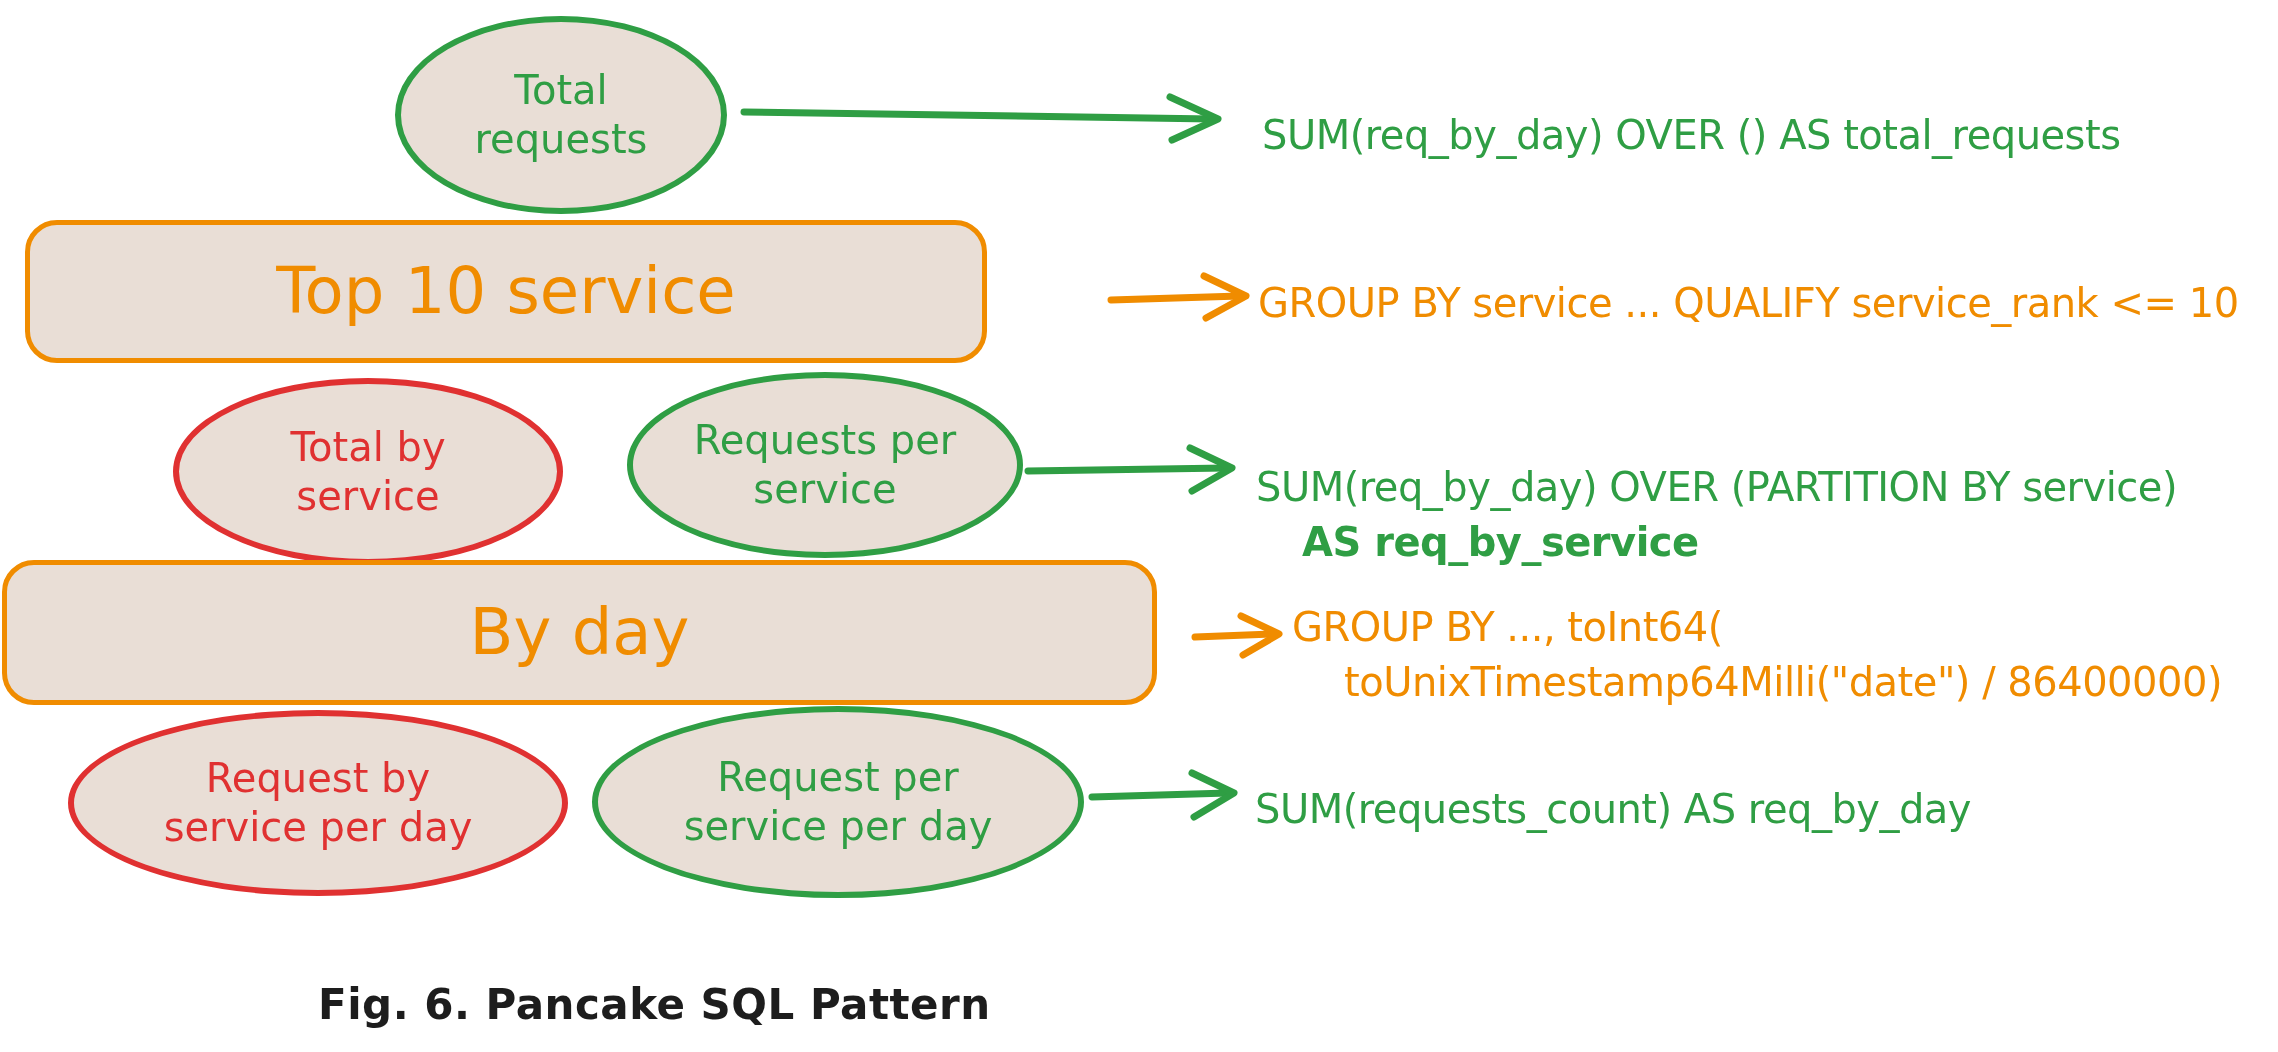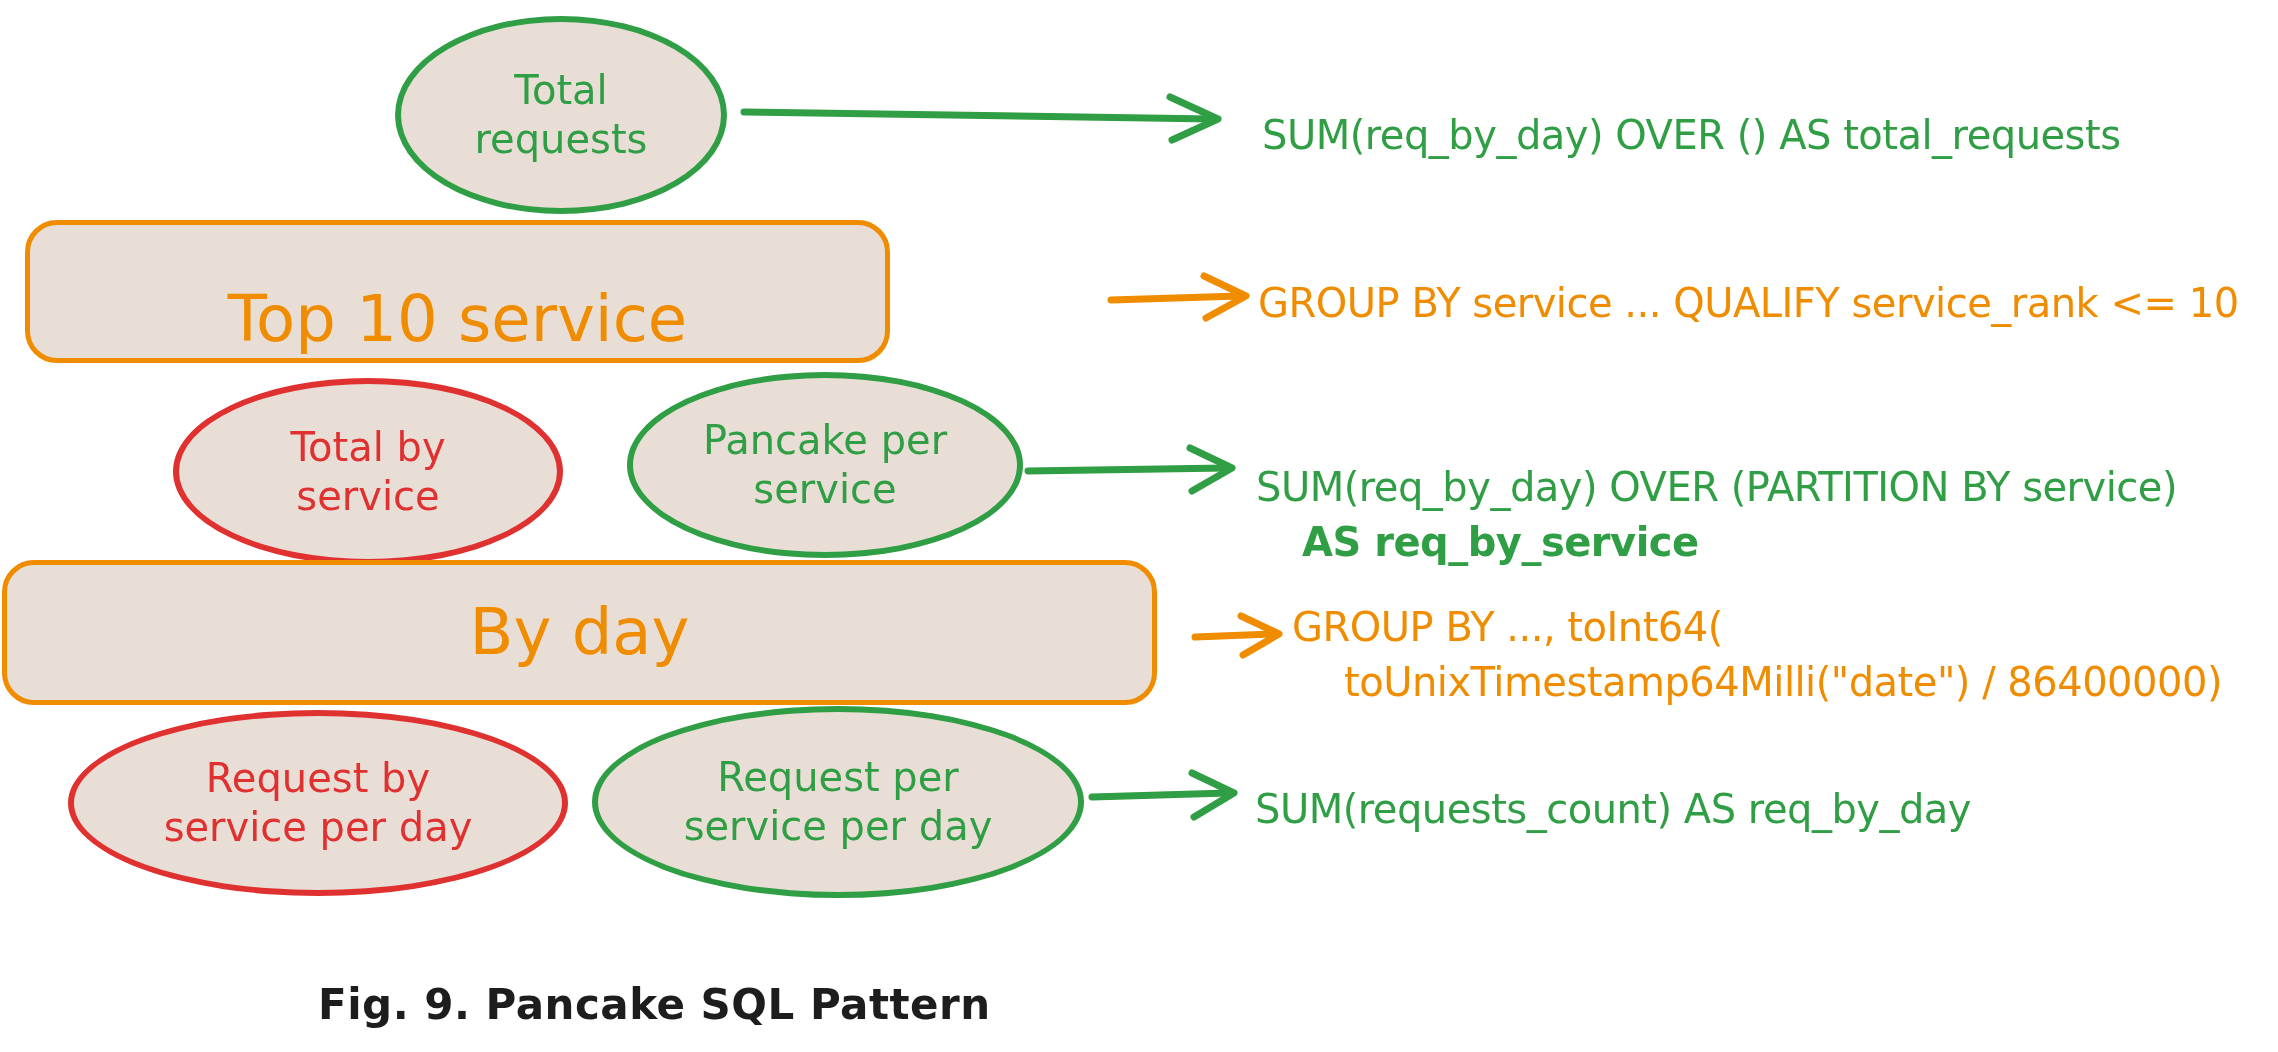--- a/index.html
+++ b/index.html
@@ -29,7 +29,7 @@
   #node-total{left:395px;top:16px;width:332px;height:198px;}
   #node-total .label{font-size:40px;width:235px;}
 
-  #node-top10{left:25px;top:220px;width:865px;height:143px;align-items:flex-end;}
+  #node-top10{left:25px;top:220px;width:962px;height:143px;}
   #node-top10 .label{font-size:64px;}
 
   #node-errors-service{left:173px;top:378px;width:390px;height:187px;}

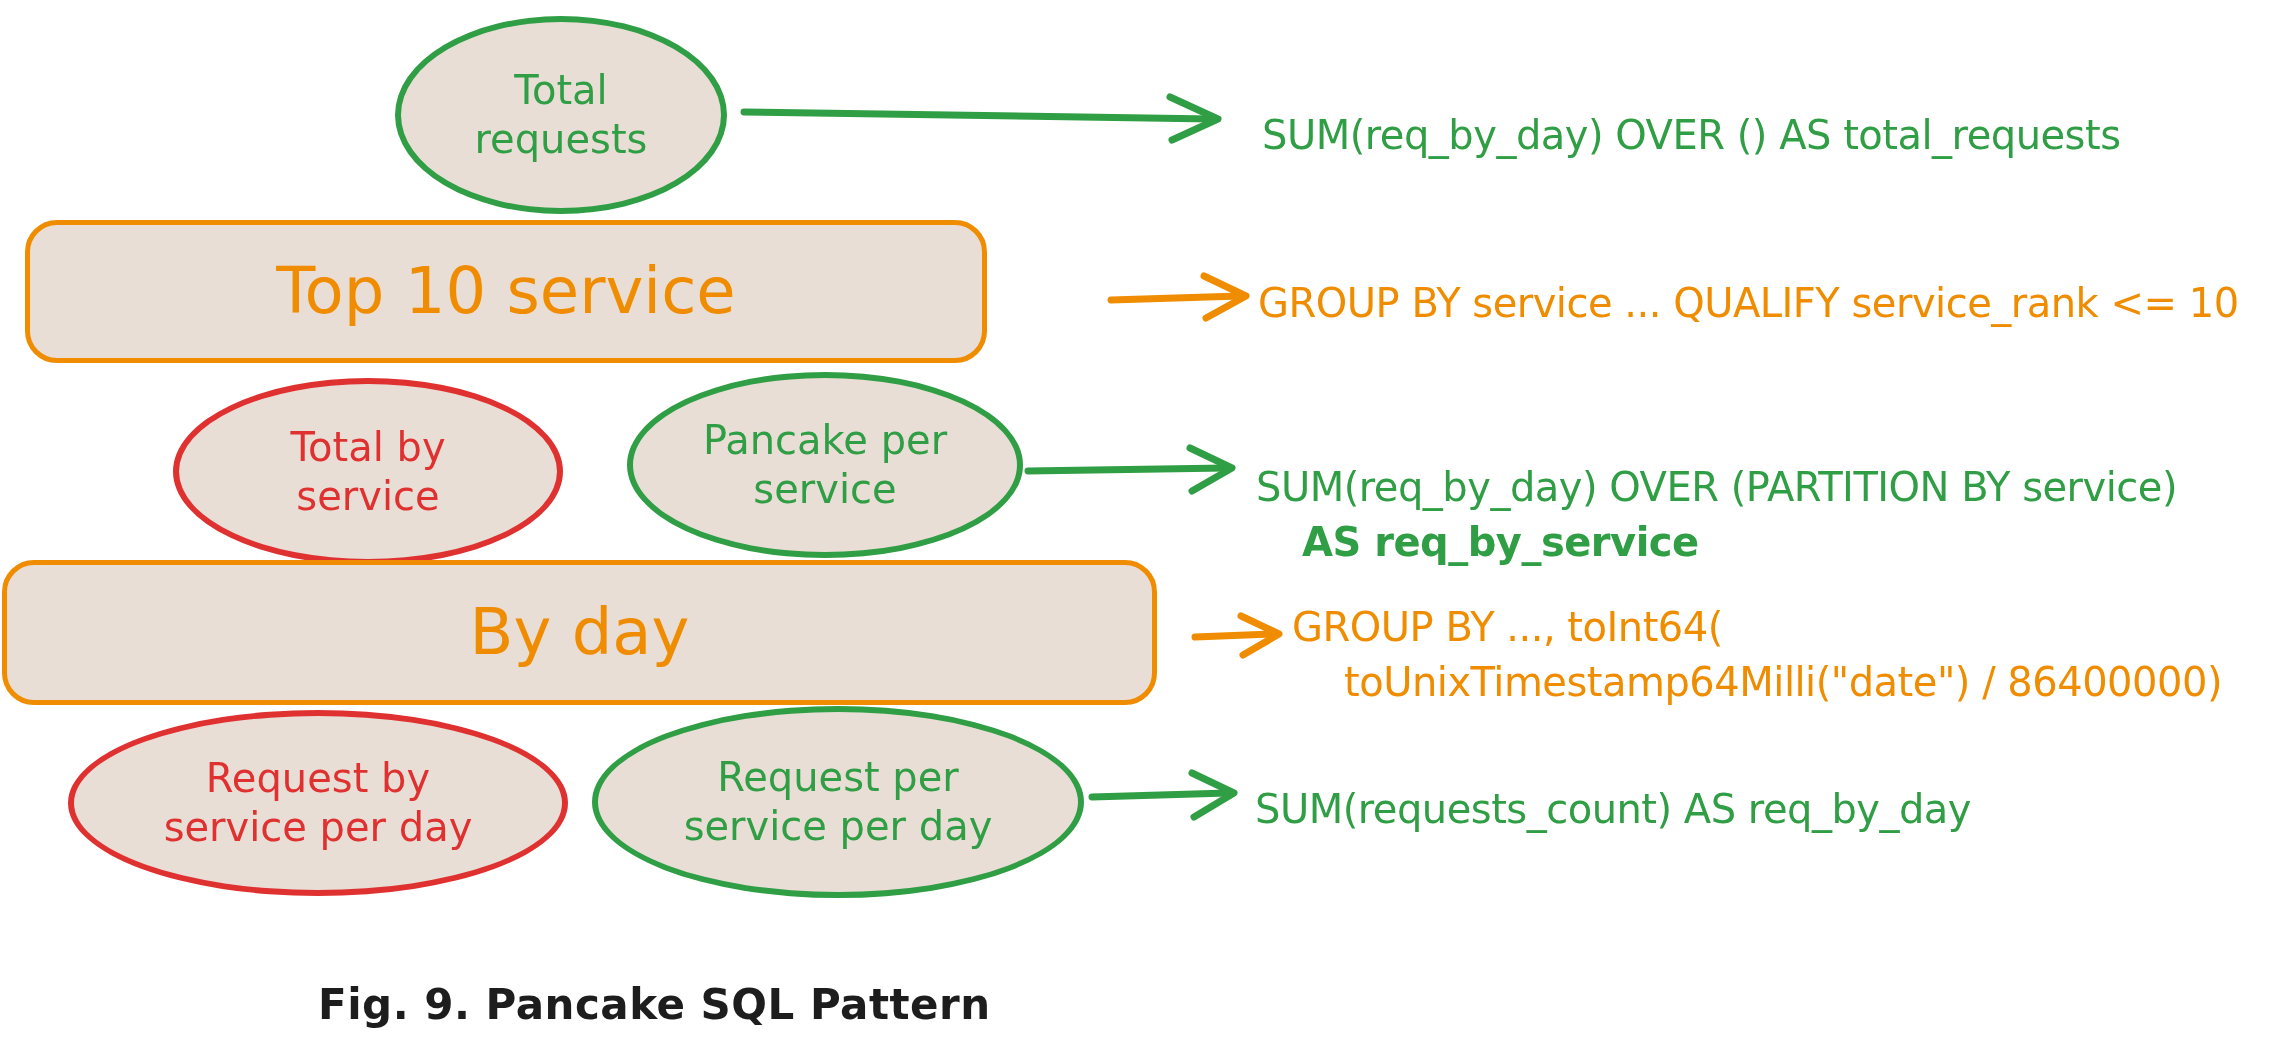--- a/index.html
+++ b/index.html
@@ -103,7 +103,7 @@
     <div class="label">Total by service</div>
   </div>
   <div class="node ellipse green-node" id="node-requests-service">
-    <div class="label">Pancake per service</div>
+    <div class="label">Requests per service</div>
   </div>
   <svg class="arrow green" style="left:1026px;top:442px;" width="215" height="55" viewBox="0 0 215 55">
     <path d="M2 29 L200 26"></path>

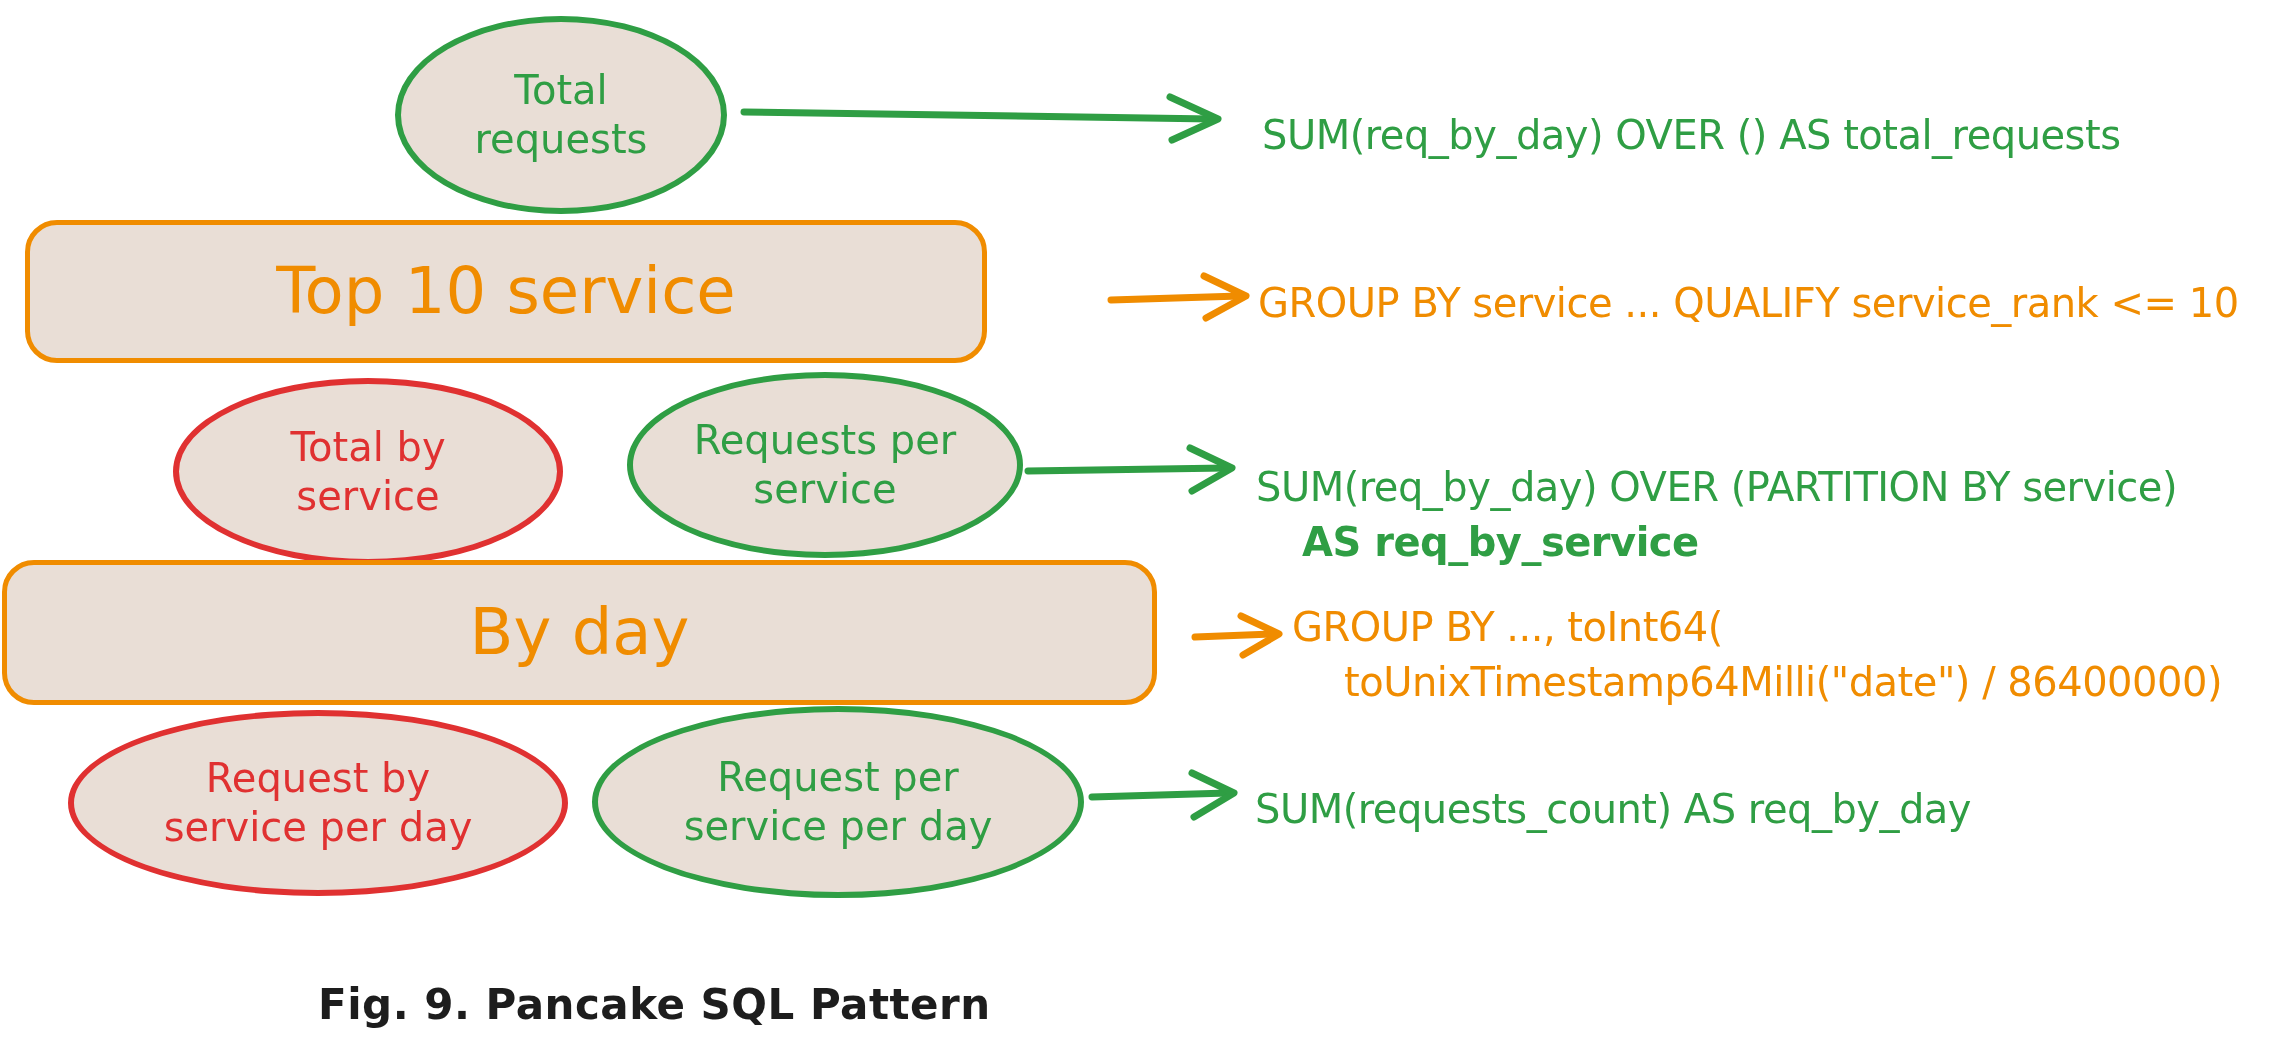--- a/index.html
+++ b/index.html
@@ -140,7 +140,7 @@
     <span class="line">SUM(requests_count) AS req_by_day</span>
   </div>
 
-  <div class="caption">Fig. 9. Pancake SQL Pattern</div>
+  <div class="caption">Fig. 6. Pancake SQL Pattern</div>
 
 </div>
 

